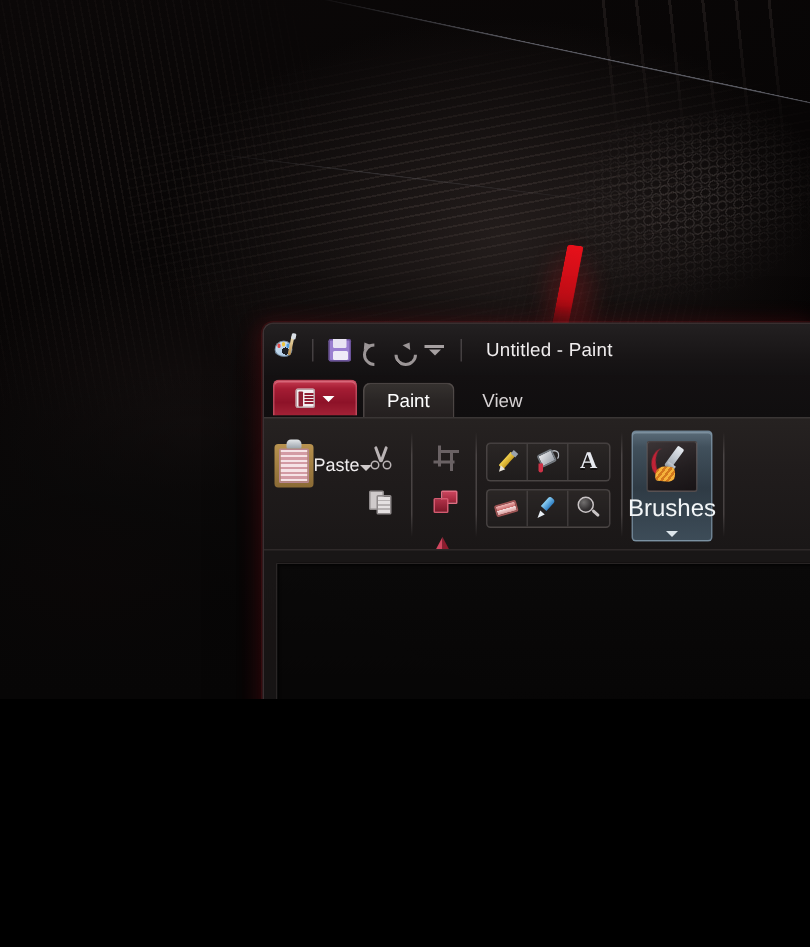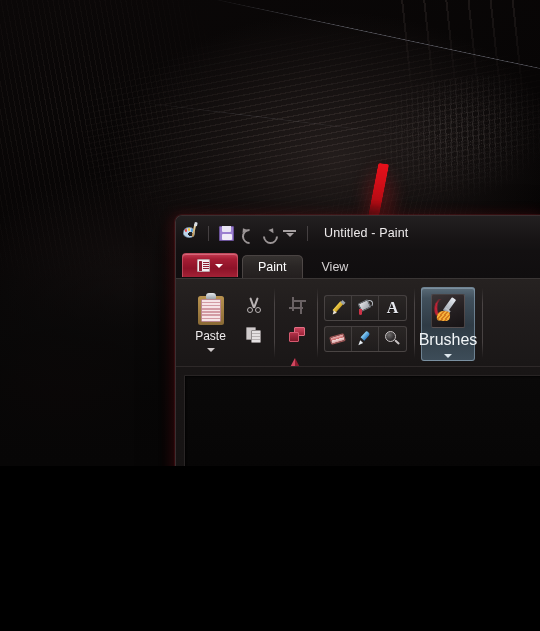--- a/index.html
+++ b/index.html
@@ -321,7 +321,7 @@
   
   .bigbtn {
     width: 55px;
-    display: flex; flex-direction: column; align-items: center;
+    display: flex; align-items: center;
     padding-top: 3px;
   }
   .bigbtn .bi { height: 38px; display: flex; align-items: center; justify-content: center; }

